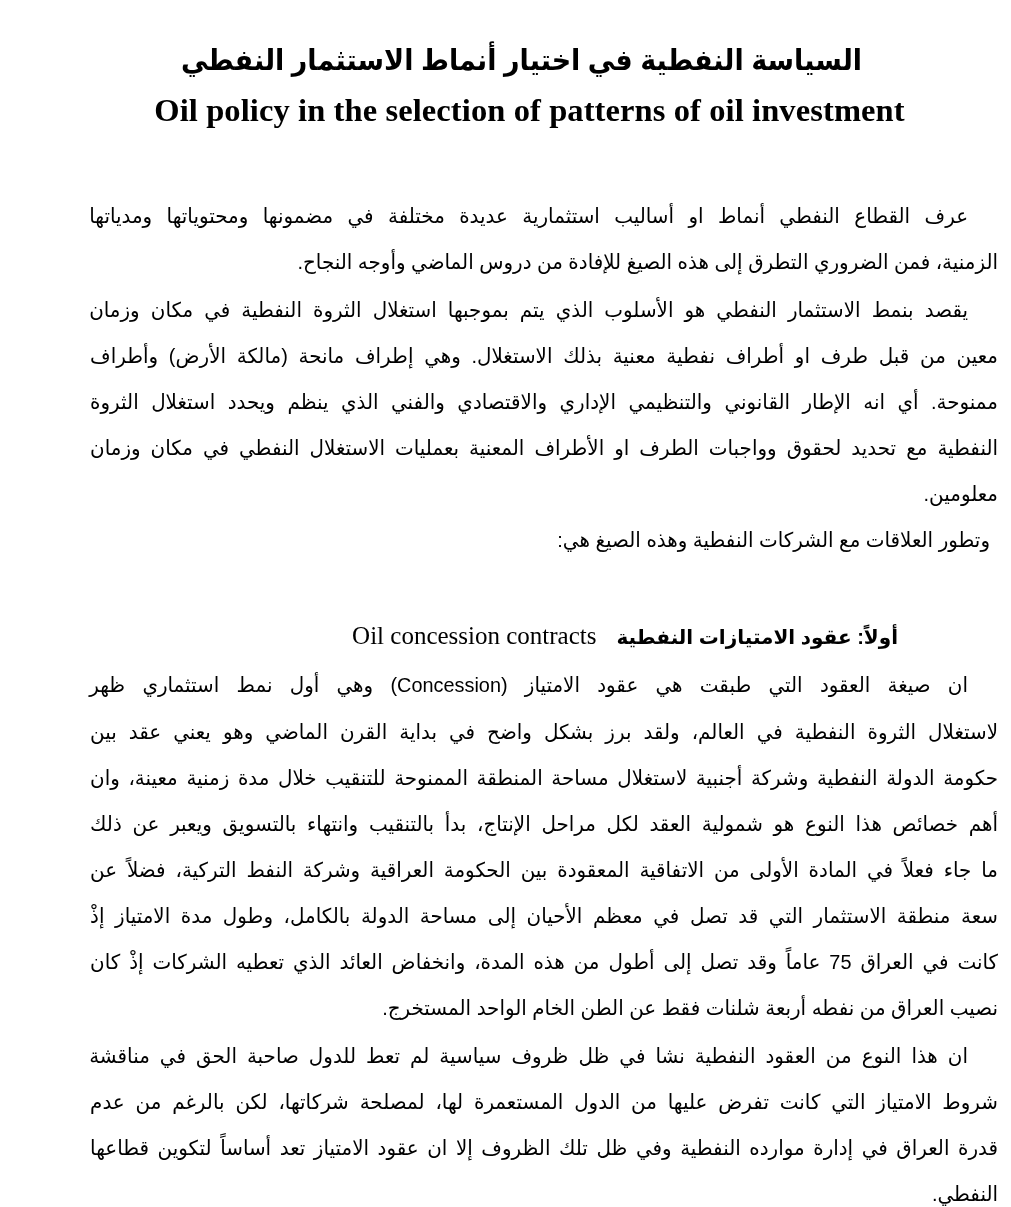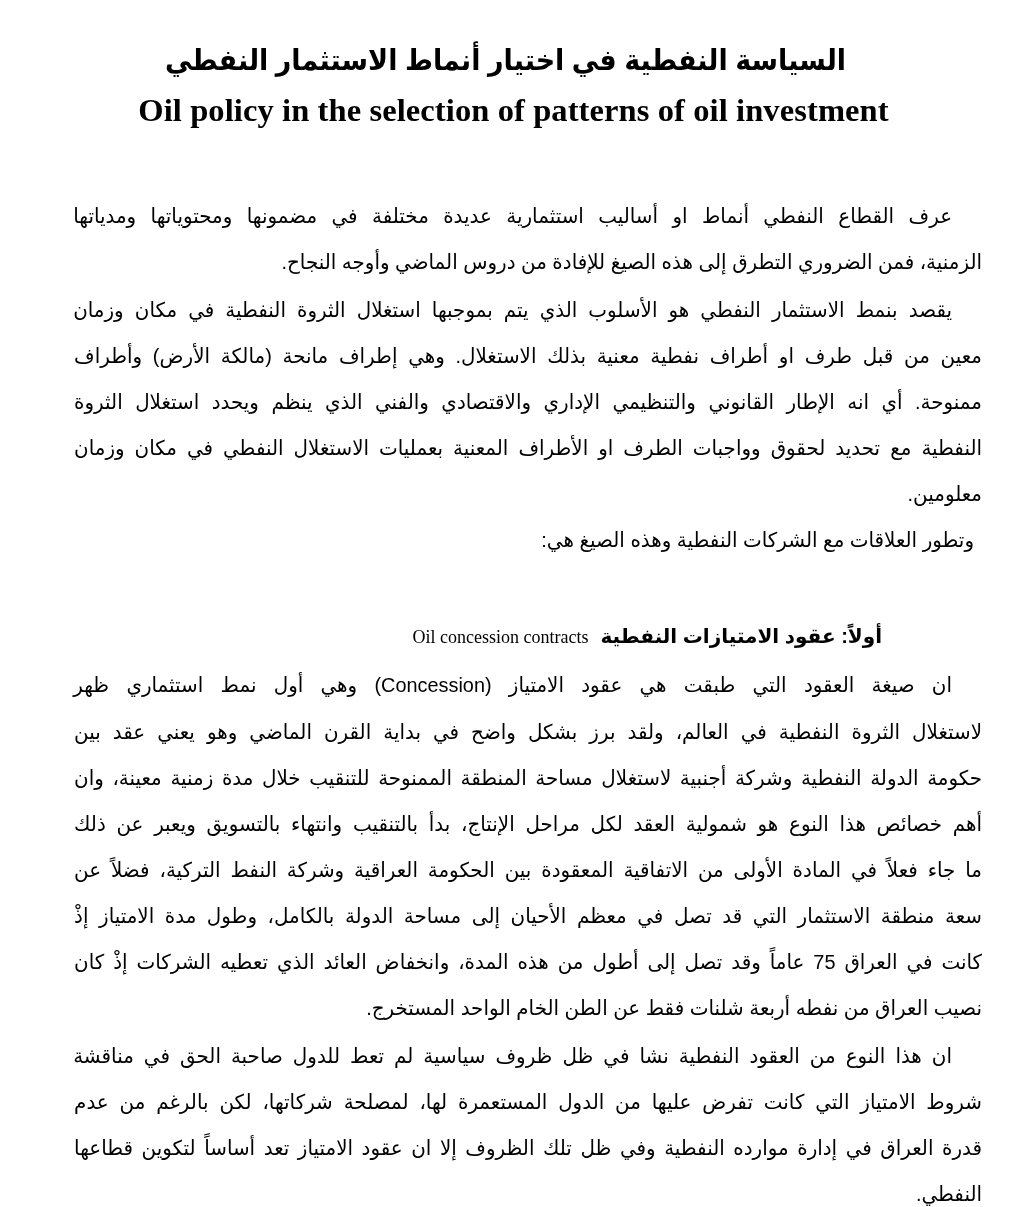--- a/index.html
+++ b/index.html
@@ -17,7 +17,7 @@
     }
     .page {
       position: absolute;
-      left: 0;
+      left: 16px;
       top: 0;
       width: 912px;
       height: 1207px;

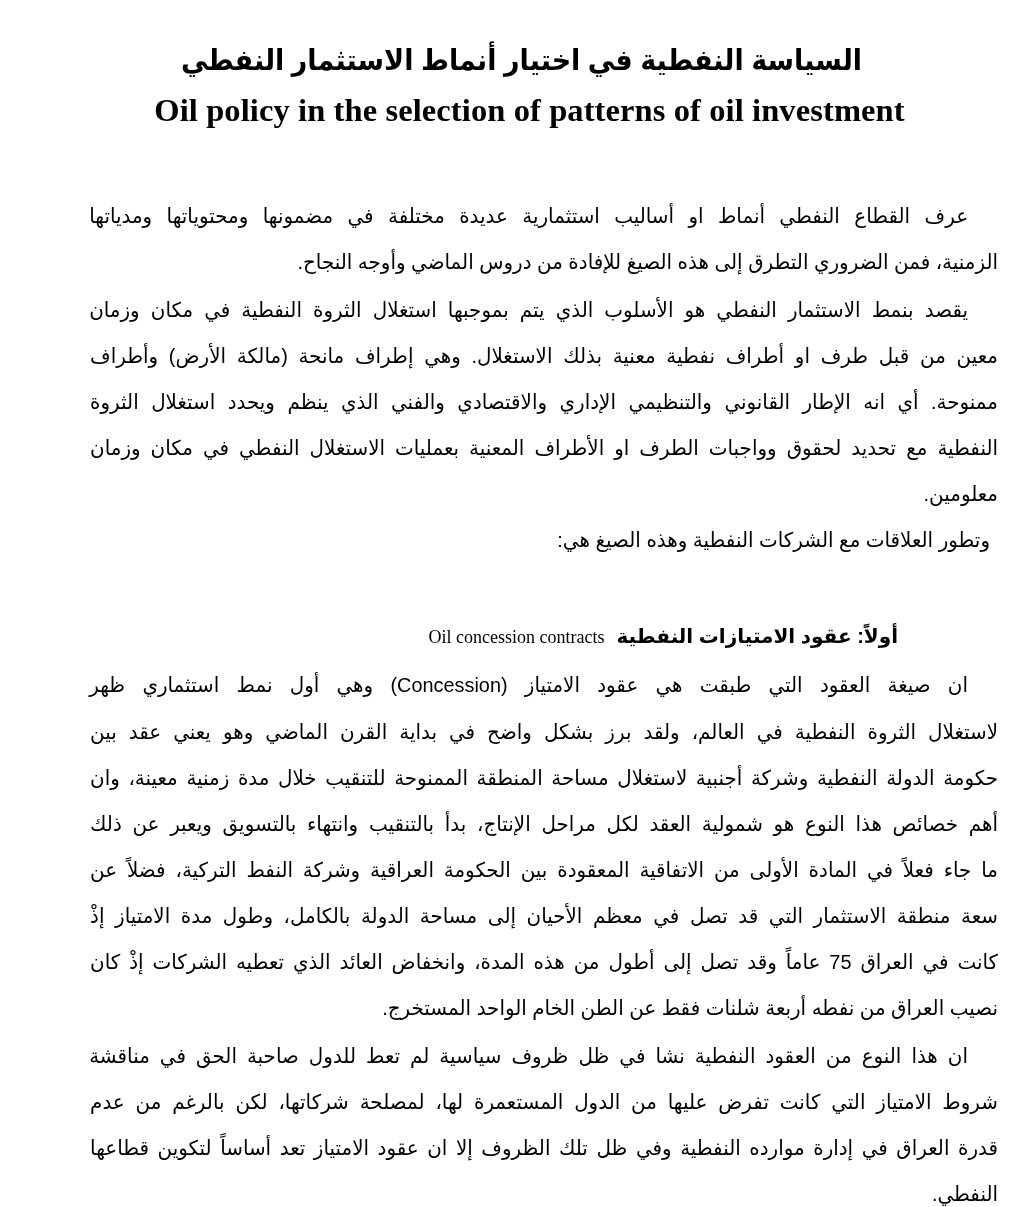--- a/index.html
+++ b/index.html
@@ -83,8 +83,8 @@
     }
     .heading-en {
       font-family: "Liberation Serif", serif;
-      font-size: 18px;
-      margin-right: 8px;
+      font-size: 25px;
+      margin-right: 16px;
       direction: ltr;
       unicode-bidi: isolate;
       display: inline-block;

